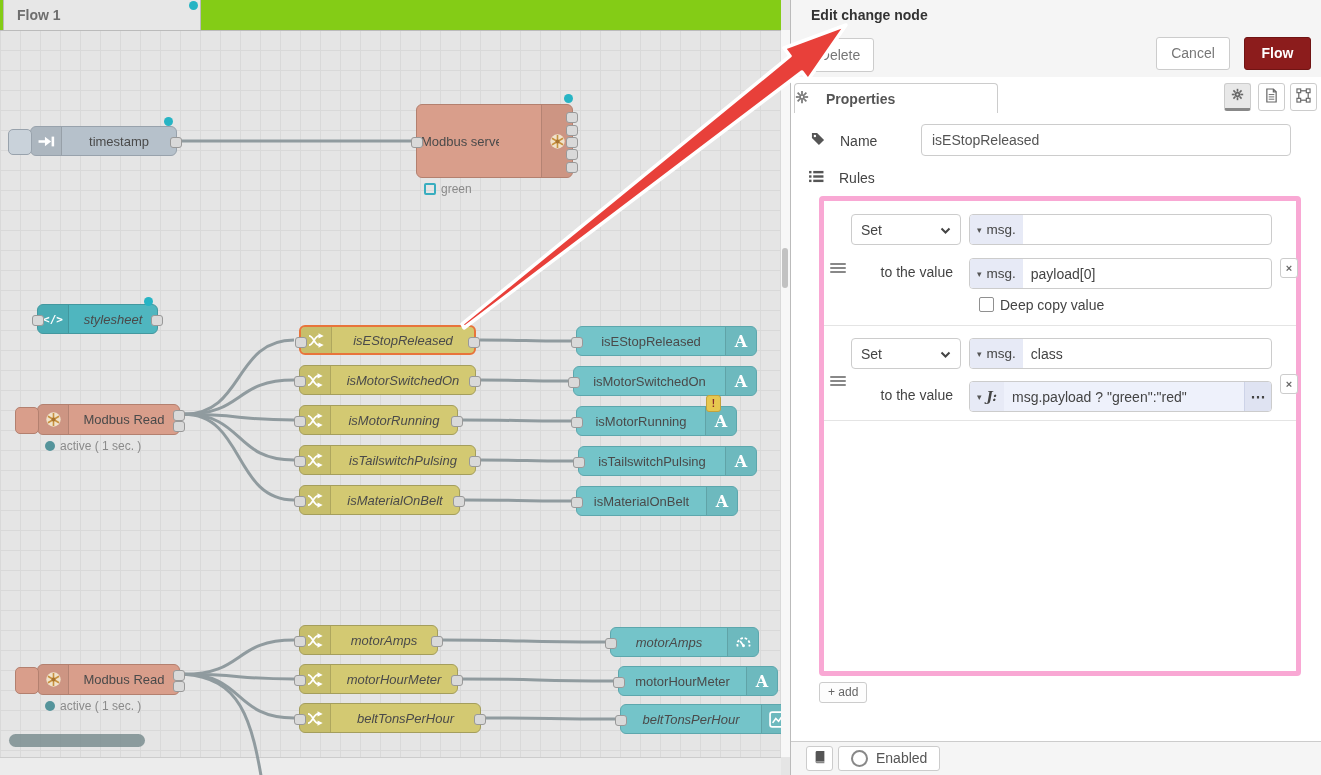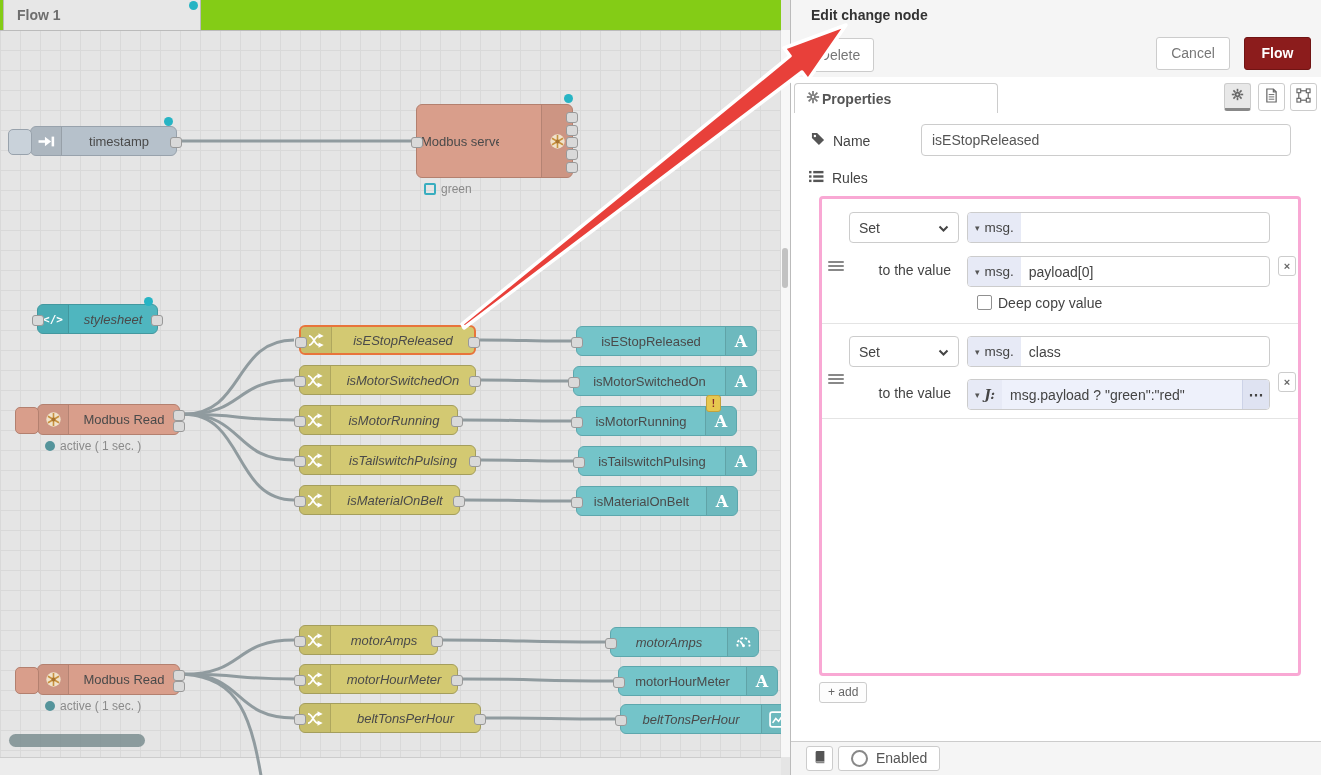--- a/index.html
+++ b/index.html
@@ -69,7 +69,7 @@
   #panel-tabs .tabline{position:absolute;left:0;right:0;top:35px;border-top:1px solid #ccc;}
   #tab-properties{position:absolute;left:3px;top:6px;width:204px;height:30px;background:#fff;
                   border:1px solid #ccc;border-bottom:none;border-radius:4px 4px 0 0;
-                  display:flex;align-items:center;gap:2px;padding-left:11px;box-sizing:border-box;
+                  display:flex;align-items:center;gap:17px;box-sizing:border-box;
                   font-size:14px;font-weight:bold;color:#555;z-index:2;}
   .mini-btn{position:absolute;top:6px;width:27px;height:28px;box-sizing:border-box;background:#fff;
             border:1px solid #ccc;border-radius:3px;display:flex;align-items:center;justify-content:center;}

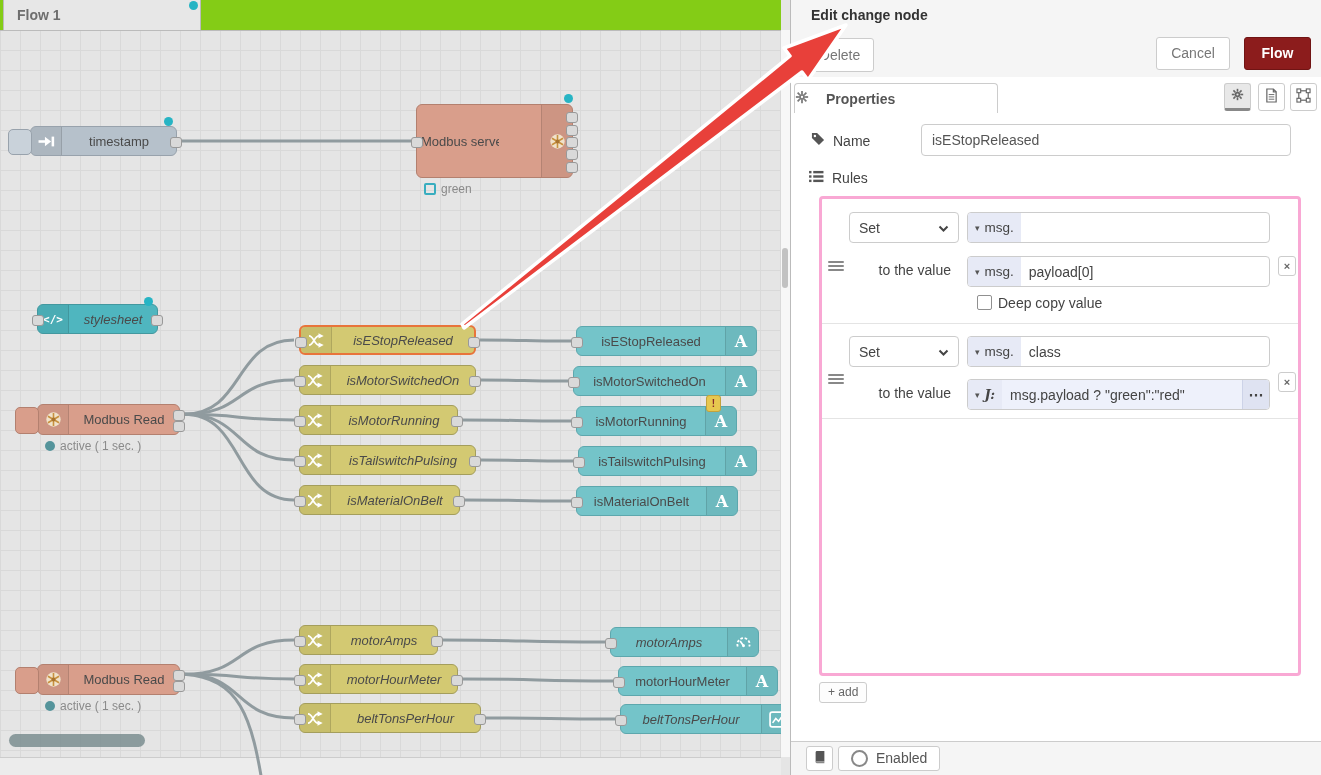--- a/index.html
+++ b/index.html
@@ -75,7 +75,7 @@
             border:1px solid #ccc;border-radius:3px;display:flex;align-items:center;justify-content:center;}
   .mini-btn.active{background:#e8e8e8;border-bottom:3px solid #888;}
   #panel-body{position:absolute;left:0;top:112px;right:0;bottom:33px;background:#fff;overflow:hidden;}
-  .form-label{position:absolute;display:flex;align-items:flex-end;gap:8px;font-size:14px;color:#444;}
+  .form-label{position:absolute;display:flex;align-items:flex-end;gap:15px;font-size:14px;color:#444;}
   #name-input{position:absolute;left:130px;top:12px;width:370px;height:32px;box-sizing:border-box;
               border:1px solid #ccc;border-radius:4px;padding:0 10px;font-size:14px;color:#555;
               font-family:"Liberation Sans",sans-serif;background:#fff;}

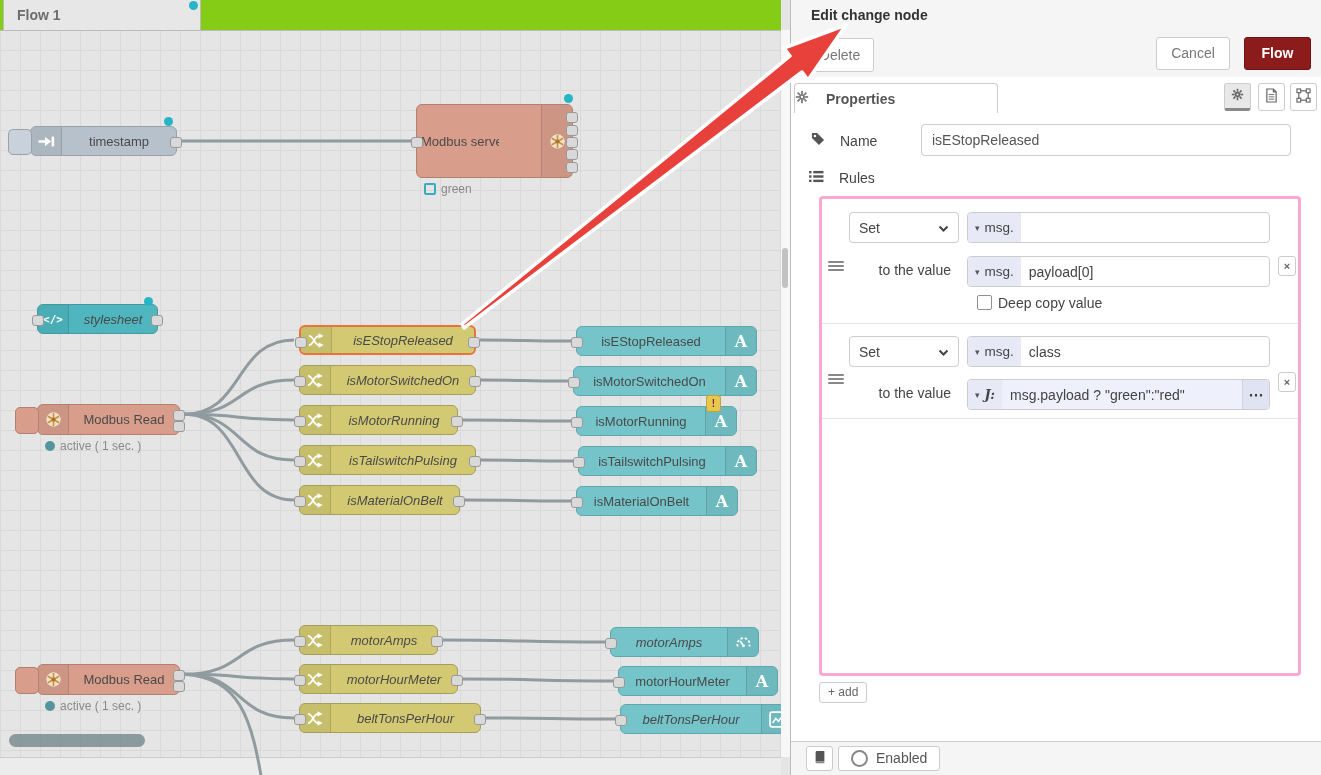--- a/index.html
+++ b/index.html
@@ -80,7 +80,7 @@
               border:1px solid #ccc;border-radius:4px;padding:0 10px;font-size:14px;color:#555;
               font-family:"Liberation Sans",sans-serif;background:#fff;}
   #rules-box{position:absolute;left:28px;top:84px;width:482px;height:480px;box-sizing:border-box;
-             border:3px solid #f9a8d4;border-radius:4px;}
+             border:5px solid #f9a8d4;border-radius:4px;}
   .rule-divider{position:absolute;left:0;right:0;border-top:1px solid #e4e4e4;}
   .sel{position:absolute;box-sizing:border-box;width:110px;height:31px;border:1px solid #ccc;
        border-radius:4px;background:#fff;display:flex;align-items:center;

